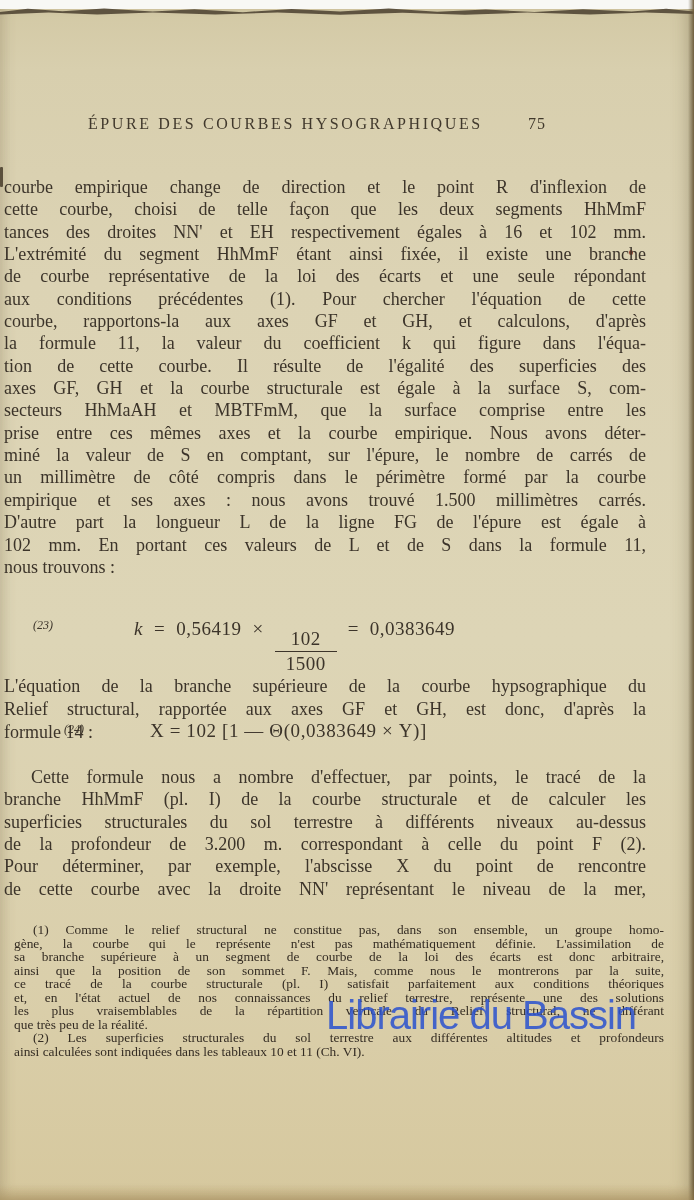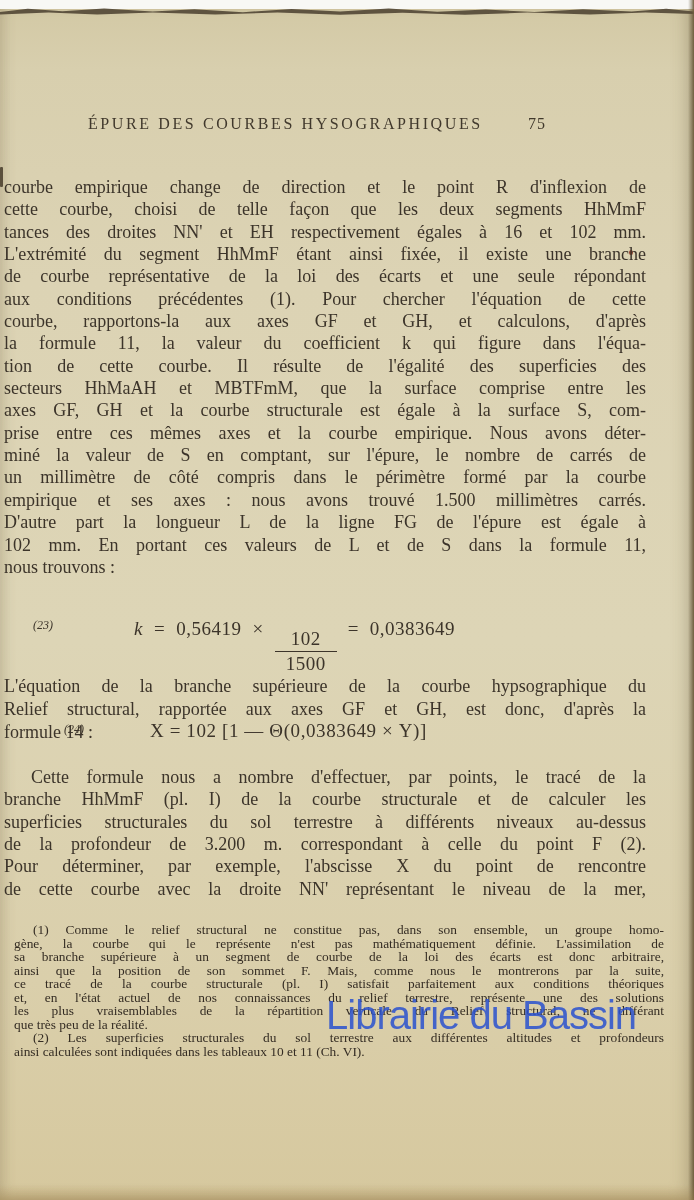--- a/index.html
+++ b/index.html
@@ -74,8 +74,8 @@
     <div class="line">courbe, rapportons-la aux axes GF et GH, et calculons, d'après</div>
     <div class="line">la formule 11, la valeur du coefficient k qui figure dans l'équa-</div>
     <div class="line">tion de cette courbe. Il résulte de l'égalité des superficies des</div>
+    <div class="line">axes GF, GH et la courbe structurale est égale à la surface S, com-</div>
     <div class="line">secteurs HhMaAH et MBTFmM, que la surface comprise entre les</div>
-    <div class="line">axes GF, GH et la courbe structurale est égale à la surface S, com-</div>
     <div class="line">prise entre ces mêmes axes et la courbe empirique. Nous avons déter-</div>
     <div class="line">miné la valeur de S en comptant, sur l'épure, le nombre de carrés de</div>
     <div class="line">un millimètre de côté compris dans le périmètre formé par la courbe</div>

